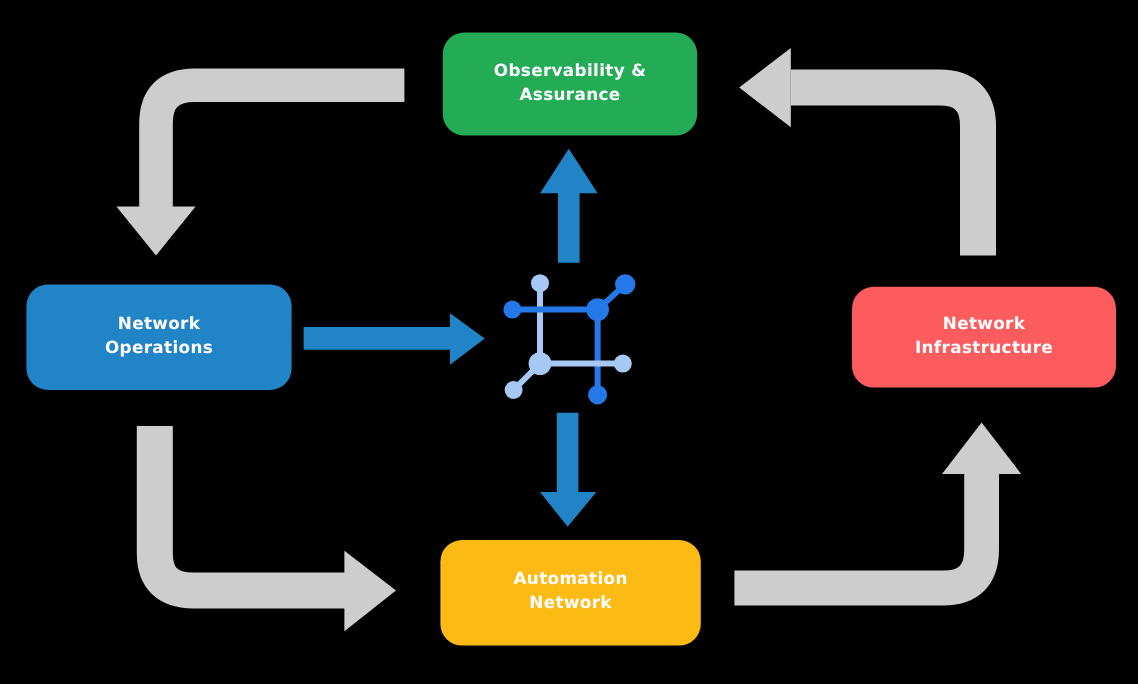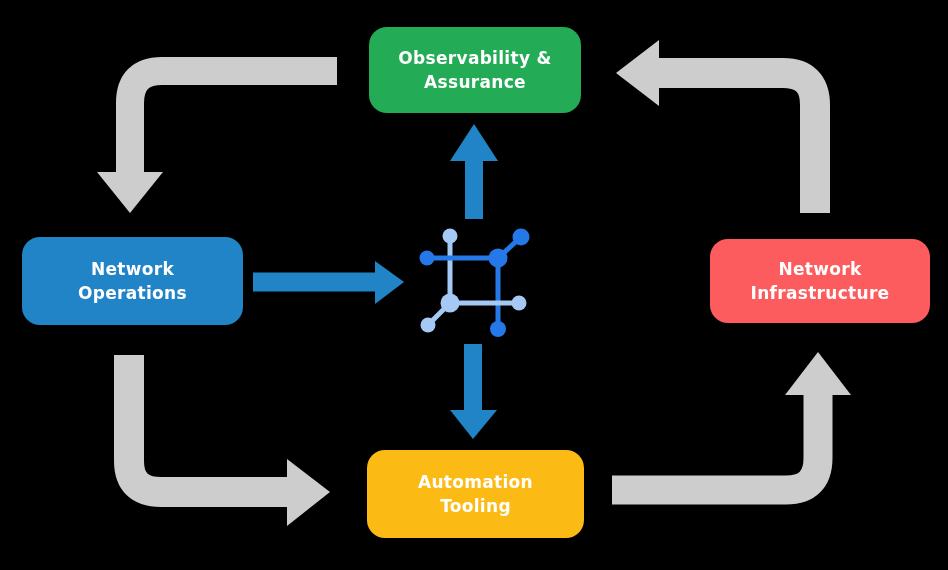--- a/index.html
+++ b/index.html
@@ -30,7 +30,7 @@
     border-radius: 18px;
     color: #ffffff;
     text-align: center;
-    font-size: 17px;
+    font-size: 14px;
     font-weight: 600;
     letter-spacing: 0.3px;
     line-height: 1.42;

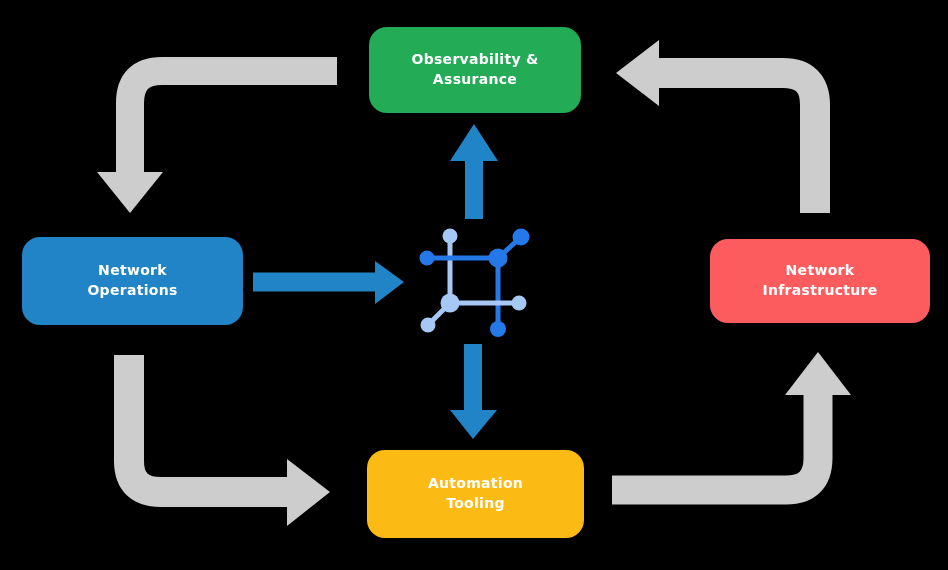--- a/index.html
+++ b/index.html
@@ -127,7 +127,7 @@
 
   <div class="node node-automation" style="background-color: rgb(252, 186, 20);">
     <span class="label">Automation
-Tooling</span>
+Network</span>
   </div>
 
 </div>

